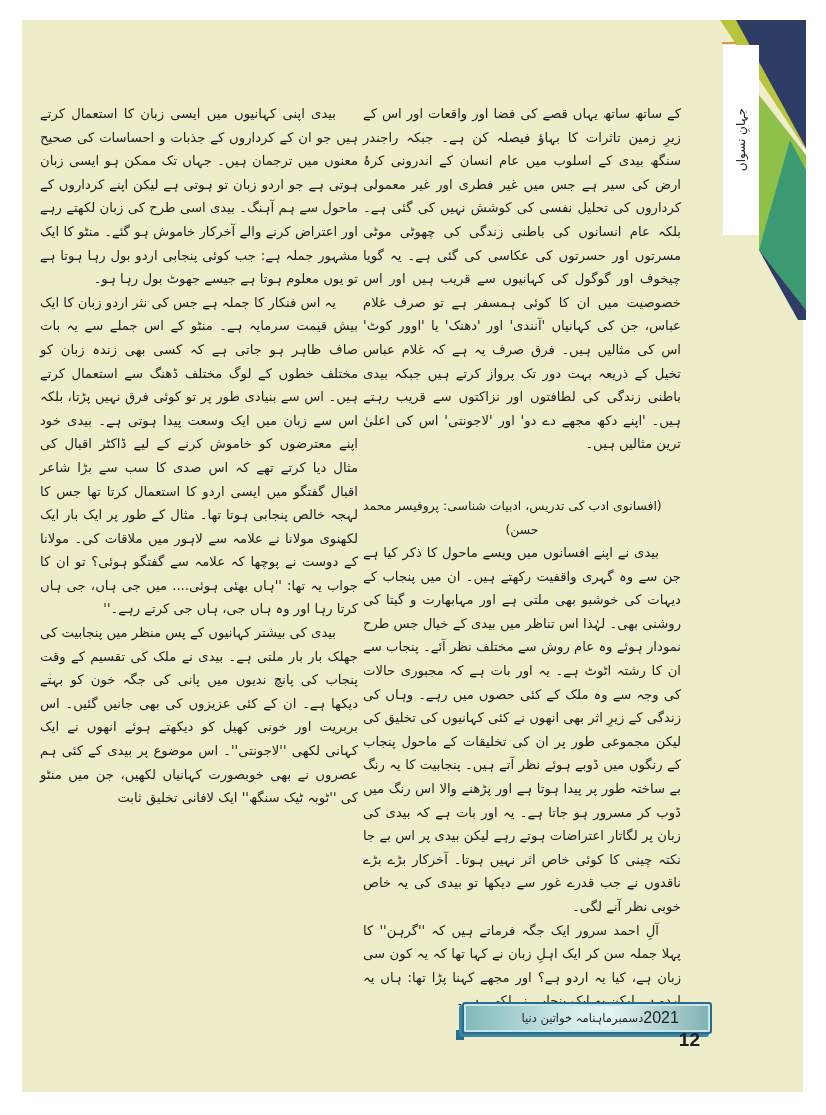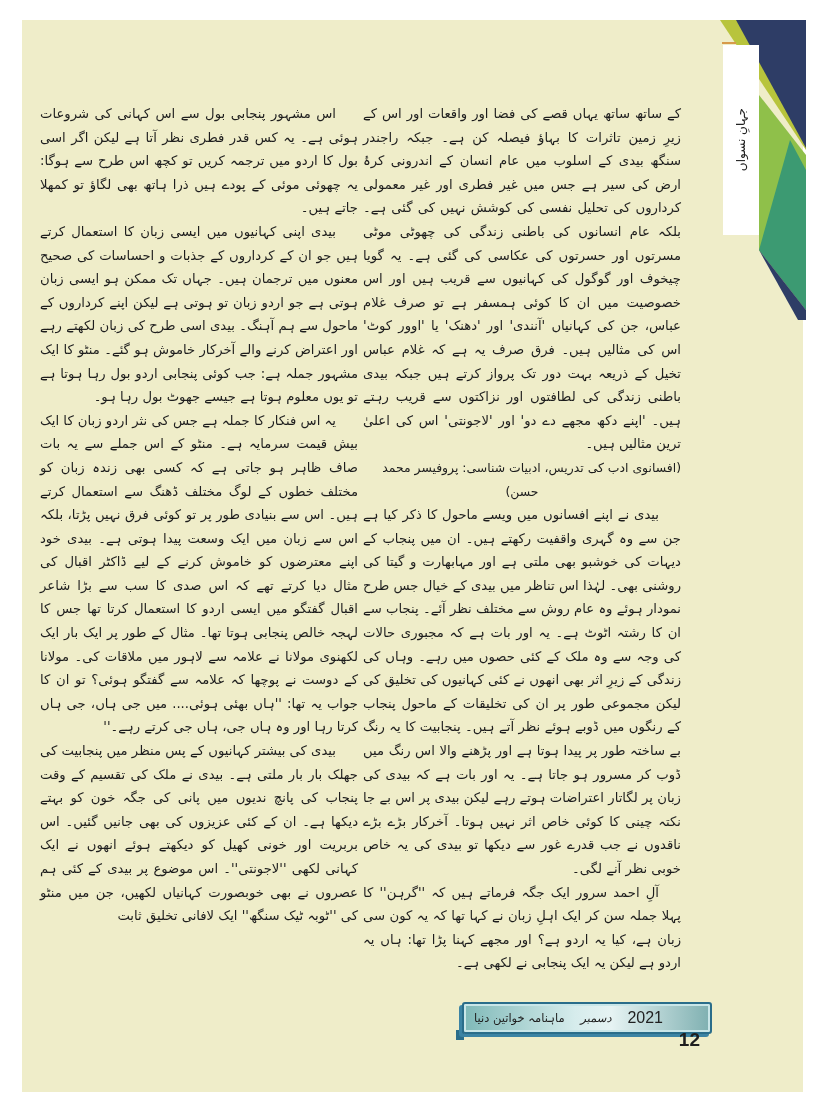--- a/index.html
+++ b/index.html
@@ -73,7 +73,6 @@
 </div>
 
 <div class="col left">
-  <p>اس مشہور پنجابی بول سے اس کہانی کی شروعات ہوئی ہے۔ یہ کس قدر فطری نظر آتا ہے لیکن اگر اسی بول کا اردو میں ترجمہ کریں تو کچھ اس طرح سے ہوگا: یہ چھوئی موئی کے پودے ہیں ذرا ہاتھ بھی لگاؤ تو کمھلا جاتے ہیں۔</p>
   <p>بیدی اپنی کہانیوں میں ایسی زبان کا استعمال کرتے ہیں جو ان کے کرداروں کے جذبات و احساسات کی صحیح معنوں میں ترجمان ہیں۔ جہاں تک ممکن ہو ایسی زبان ہوتی ہے جو اردو زبان تو ہوتی ہے لیکن اپنے کرداروں کے ماحول سے ہم آہنگ۔ بیدی اسی طرح کی زبان لکھتے رہے اور اعتراض کرنے والے آخرکار خاموش ہو گئے۔ منٹو کا ایک مشہور جملہ ہے: جب کوئی پنجابی اردو بول رہا ہوتا ہے تو یوں معلوم ہوتا ہے جیسے جھوٹ بول رہا ہو۔</p>
   <p>یہ اس فنکار کا جملہ ہے جس کی نثر اردو زبان کا ایک بیش قیمت سرمایہ ہے۔ منٹو کے اس جملے سے یہ بات صاف ظاہر ہو جاتی ہے کہ کسی بھی زندہ زبان کو مختلف خطوں کے لوگ مختلف ڈھنگ سے استعمال کرتے ہیں۔ اس سے بنیادی طور پر تو کوئی فرق نہیں پڑتا، بلکہ اس سے زبان میں ایک وسعت پیدا ہوتی ہے۔ بیدی خود اپنے معترضوں کو خاموش کرنے کے لیے ڈاکٹر اقبال کی مثال دیا کرتے تھے کہ اس صدی کا سب سے بڑا شاعر اقبال گفتگو میں ایسی اردو کا استعمال کرتا تھا جس کا لہجہ خالص پنجابی ہوتا تھا۔ مثال کے طور پر ایک بار ایک لکھنوی مولانا نے علامہ سے لاہور میں ملاقات کی۔ مولانا کے دوست نے پوچھا کہ علامہ سے گفتگو ہوئی؟ تو ان کا جواب یہ تھا: ''ہاں بھئی ہوئی.... میں جی ہاں، جی ہاں کرتا رہا اور وہ ہاں جی، ہاں جی کرتے رہے۔''</p>
   <p>بیدی کی بیشتر کہانیوں کے پس منظر میں پنجابیت کی جھلک بار بار ملتی ہے۔ بیدی نے ملک کی تقسیم کے وقت پنجاب کی پانچ ندیوں میں پانی کی جگہ خون کو بہتے دیکھا ہے۔ ان کے کئی عزیزوں کی بھی جانیں گئیں۔ اس بربریت اور خونی کھیل کو دیکھتے ہوئے انھوں نے ایک کہانی لکھی ''لاجونتی''۔ اس موضوع پر بیدی کے کئی ہم عصروں نے بھی خوبصورت کہانیاں لکھیں، جن میں منٹو کی ''ٹوبہ ٹیک سنگھ'' ایک لافانی تخلیق ثابت</p>

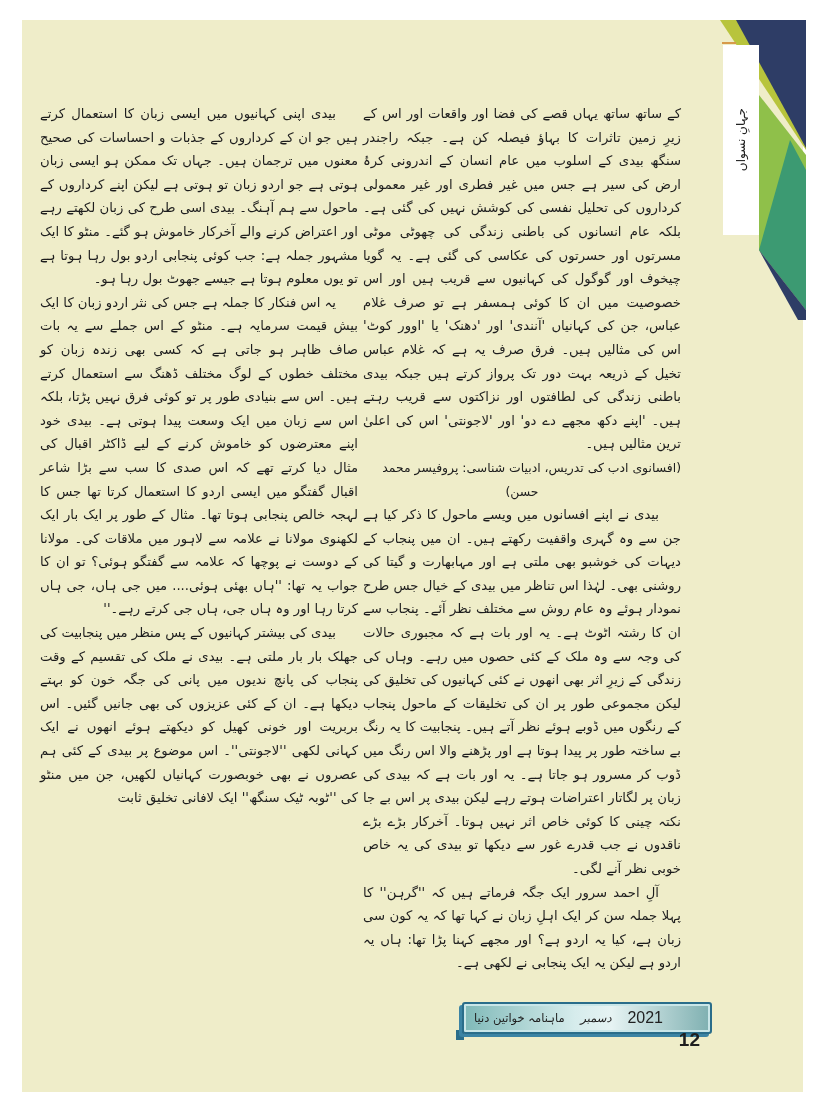--- a/index.html
+++ b/index.html
@@ -21,7 +21,7 @@
   .col.right { left: 363px; }
   .col p { margin: 0; text-indent: 22px; }
   .col p.noindent { text-indent: 0; }
-  .col p.credit { text-align: right; text-align-last: center; text-indent: 0; font-size: 12.4px; }
+  .col p.credit { text-align: left; text-align-last: center; text-indent: 0; font-size: 12.4px; margin-top: 38px; }
 
   .deco { position: absolute; left: 700px; top: 20px; width: 106px; height: 300px; }
   .side-tab {

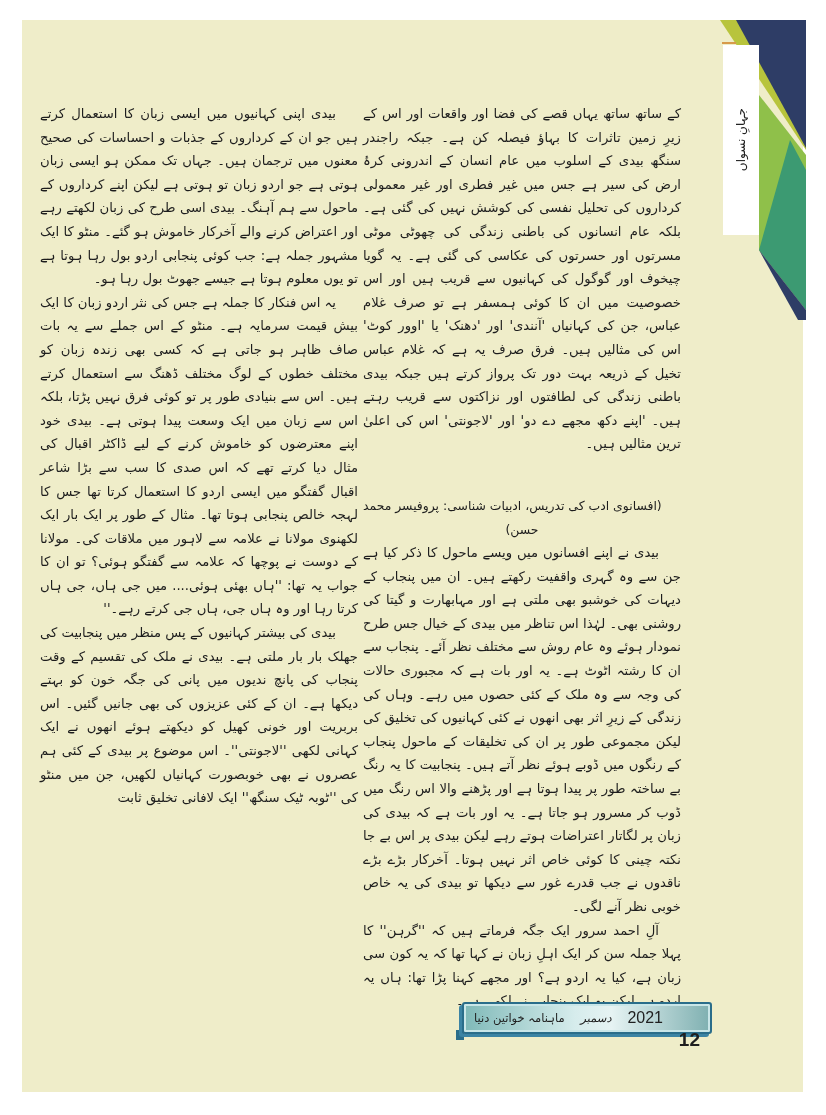--- a/index.html
+++ b/index.html
@@ -39,7 +39,7 @@
     background: linear-gradient(90deg, #7fb9b8 0%, #d6ecec 45%, #e6f3f3 60%, #7fb0b1 100%);
     border: 2px solid #2a6d8a; border-radius: 3px;
     box-shadow: 0 0 0 2px #c9e6e8 inset, -3px 3px 0 #3c84a4;
-    display: flex; align-items: center; justify-content: space-between;
+    display: flex; align-items: center; justify-content: flex-end;
     padding: 0 10px; box-sizing: border-box;
   }
   .footer .mag { direction: rtl; font-size: 11.5px; color: #1f1f1f; }

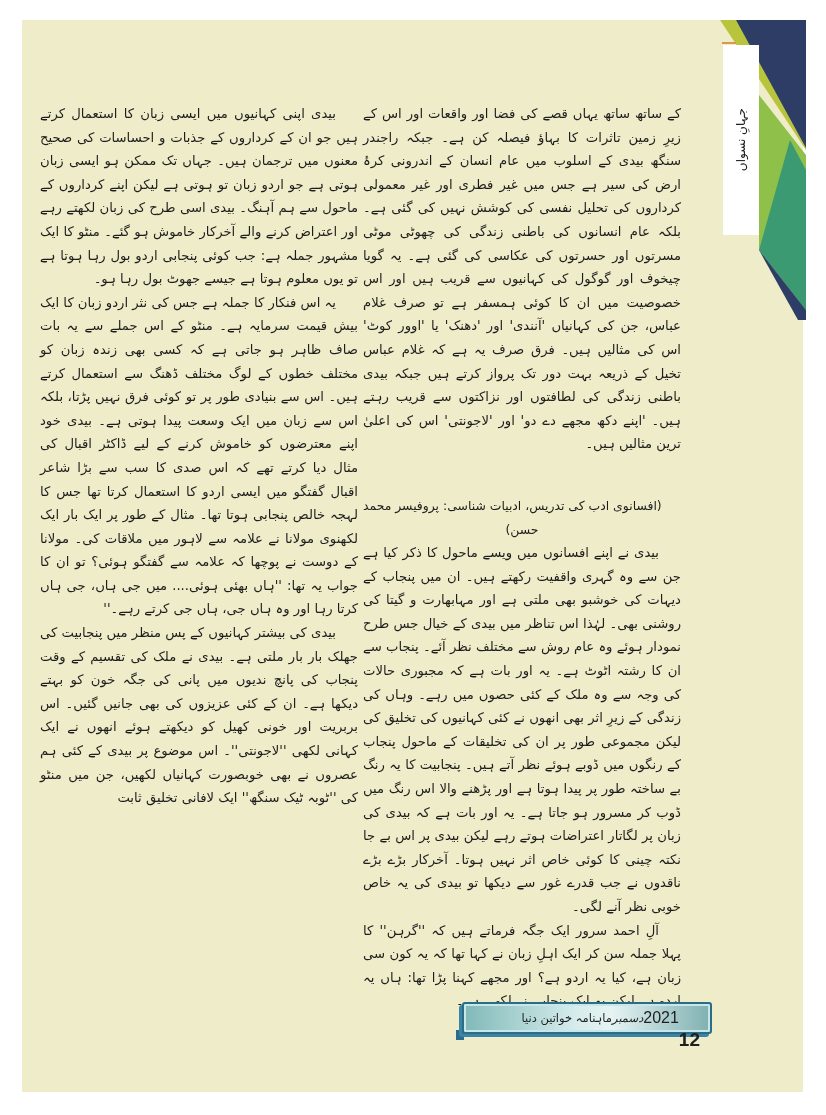--- a/index.html
+++ b/index.html
@@ -43,7 +43,7 @@
     padding: 0 10px; box-sizing: border-box;
   }
   .footer .mag { direction: rtl; font-size: 11.5px; color: #1f1f1f; }
-  .footer .month { direction: rtl; font-size: 11.5px; color: #1f1f1f; font-style: italic; }
+  .footer .month { direction: rtl; font-size: 11.5px; color: #1f1f1f; }
   .footer .year { font-family: "Liberation Sans", sans-serif; font-weight: normal; font-size: 16px; color: #1f1f1f; }
   .footer .pnum { font-family: "Liberation Sans", sans-serif; font-weight: bold; font-size: 19px; color: #1f1f1f; margin-top: 43px; }
   .footer-accent { position: absolute; left: 456px; top: 1030px; width: 8px; height: 10px; background: #2a6d8a; }

